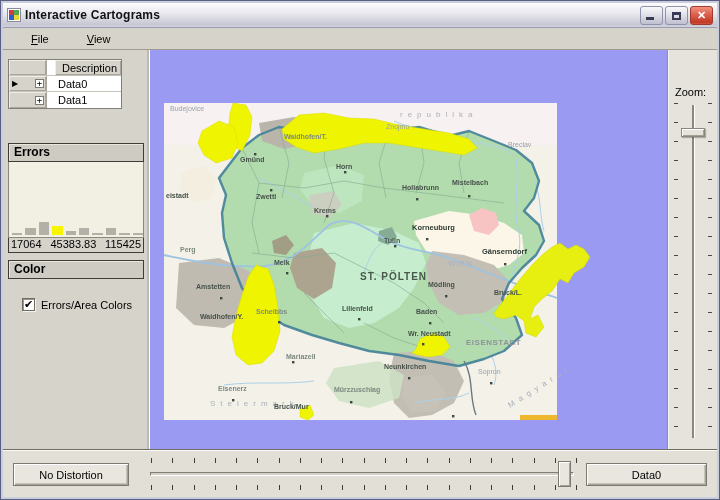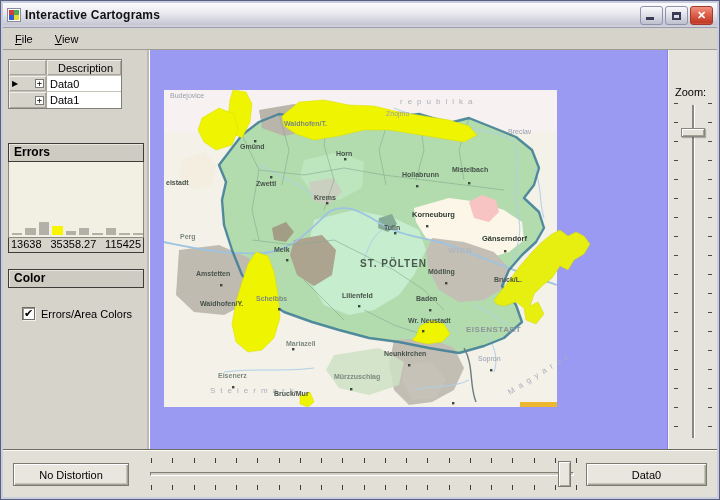--- a/index.html
+++ b/index.html
@@ -25,7 +25,7 @@
     color:#fff; font-weight:bold; font-size:11px; }
   
   .menubar { height:22px; background:#d6d3ca; border-bottom:1px solid #9e9b92; display:flex; align-items:center; padding-left:8px; gap:14px; }
-  .menu-item { font-size:11px; color:#000; padding:2px 4px; }
+  .menu-item { font-size:11px; color:#000; padding:2px 4px;margin-left:16px; }
   .menu-item u { text-decoration:underline; }
   
   .content { position:relative; height:399px; display:flex; }

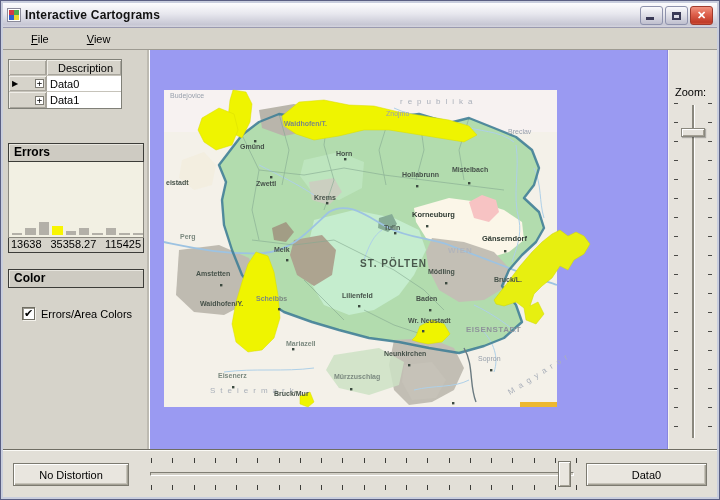--- a/index.html
+++ b/index.html
@@ -39,7 +39,7 @@
   .grid-row:last-child { border-bottom:none; }
   .rowhead { width:38px; background:#d6d3ca; border-right:1px solid #a8a59c; display:flex; align-items:center;
      box-shadow:inset 1px 1px 0 #f0eee8, inset -1px -1px 0 #a8a59c; position:relative; }
-  .gcell { flex:1; background:#fff; display:flex; align-items:center; padding-left:3px; color:#000; }
+  .gcell { flex:1; background:#fff; display:flex; align-items:center; padding-left:3px; color:#000;margin-left:8px; }
   .gcell.head { background:#d6d3ca; justify-content:center; box-shadow:inset 1px 1px 0 #f0eee8, inset -1px -1px 0 #a8a59c; }
   .cur-arrow { font-size:8px; color:#000; margin-left:3px; width:10px; }
   .expand-box { width:9px; height:9px; border:1px solid #7c7a72; background:#fff; font-size:9px; line-height:7px;

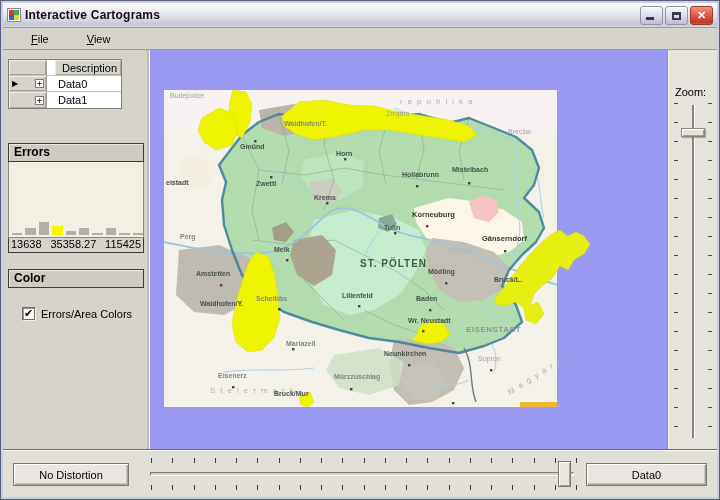--- a/index.html
+++ b/index.html
@@ -60,7 +60,7 @@
   .chk-label { font-size:11px; color:#000; }
   
   .main-area { position:relative; flex:1; background:#9a9af2; overflow:hidden; }
-  .map-canvas { position:absolute; left:14px; top:40px; width:393px; height:317px; background:#f4f1e9; }
+  .map-canvas { position:absolute; left:14px; top:53px; width:393px; height:317px; background:#f4f1e9; }
   .map-canvas svg { overflow:visible; }
   text { font-family:"Liberation Sans",sans-serif; }
   .t    { font-size:7px; font-weight:bold; fill:#46524a; }

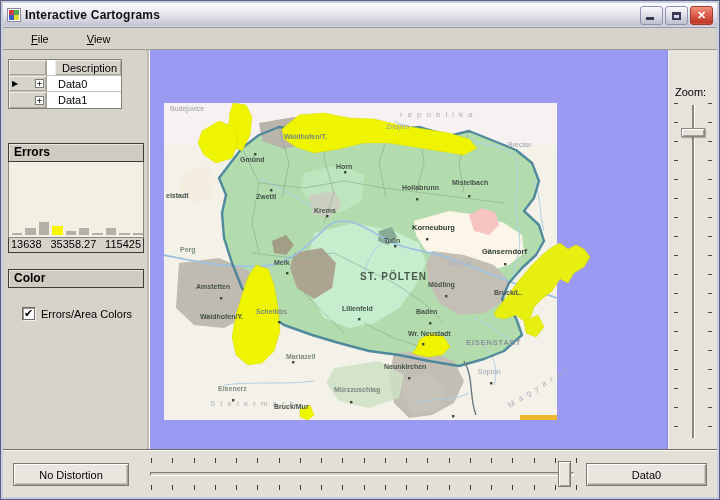--- a/index.html
+++ b/index.html
@@ -164,7 +164,7 @@
             <div class="hist-bar" style="height: 2px;"></div>
           </div>
         <div class="hist-labels">
-          <span>13638</span>
+          <span>17064</span>
           <span>35358.27</span>
           <span>115425</span>
         </div>

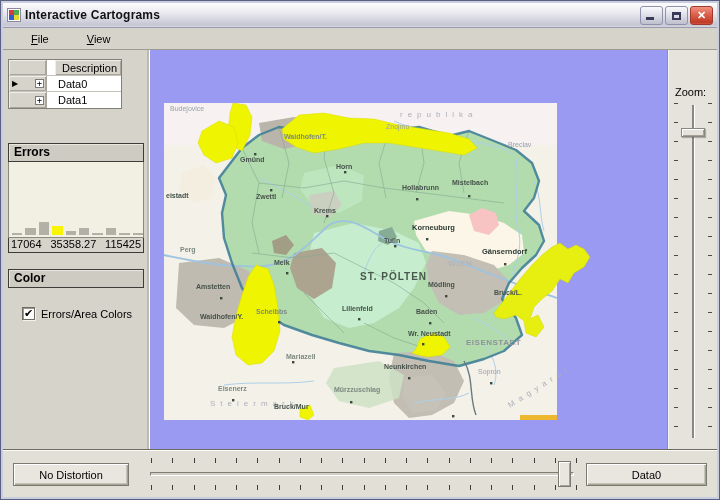--- a/index.html
+++ b/index.html
@@ -165,7 +165,7 @@
           </div>
         <div class="hist-labels">
           <span>17064</span>
-          <span>35358.27</span>
+          <span>45383.83</span>
           <span>115425</span>
         </div>
       </div>

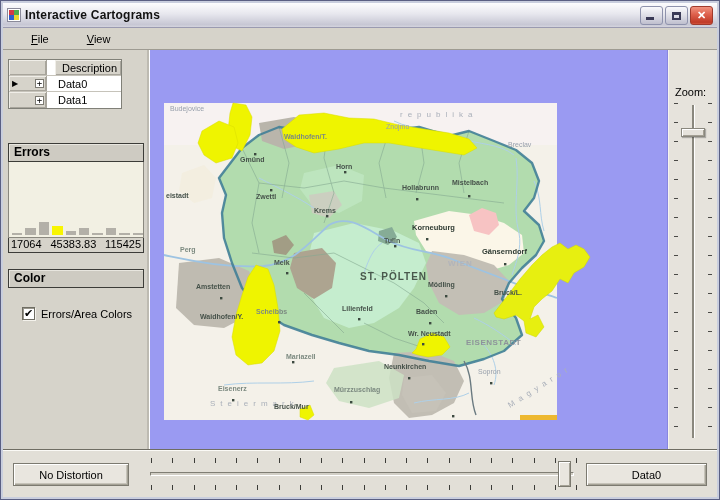--- a/index.html
+++ b/index.html
@@ -53,7 +53,7 @@
   .hist-labels { border:1px solid #3c3c38; border-top:none; background:#d6d3ca; font-size:11px; color:#000;
      display:flex; justify-content:space-between; padding:0 2px 2px 2px; font-family:"Liberation Sans",sans-serif; }
   
-  .color-wrap { margin-top:16px; }
+  .color-wrap { margin-top:7px; }
   .chk-row { display:flex; align-items:center; gap:6px; margin:19px 0 0 14px; }
   .checkbox { width:13px; height:13px; background:#fff; border:1px solid #6f6d63;
      box-shadow:inset 1px 1px 0 #9a978d, 1px 1px 0 #f4f2ec; font-size:11px; line-height:11px; text-align:center; color:#000; }

